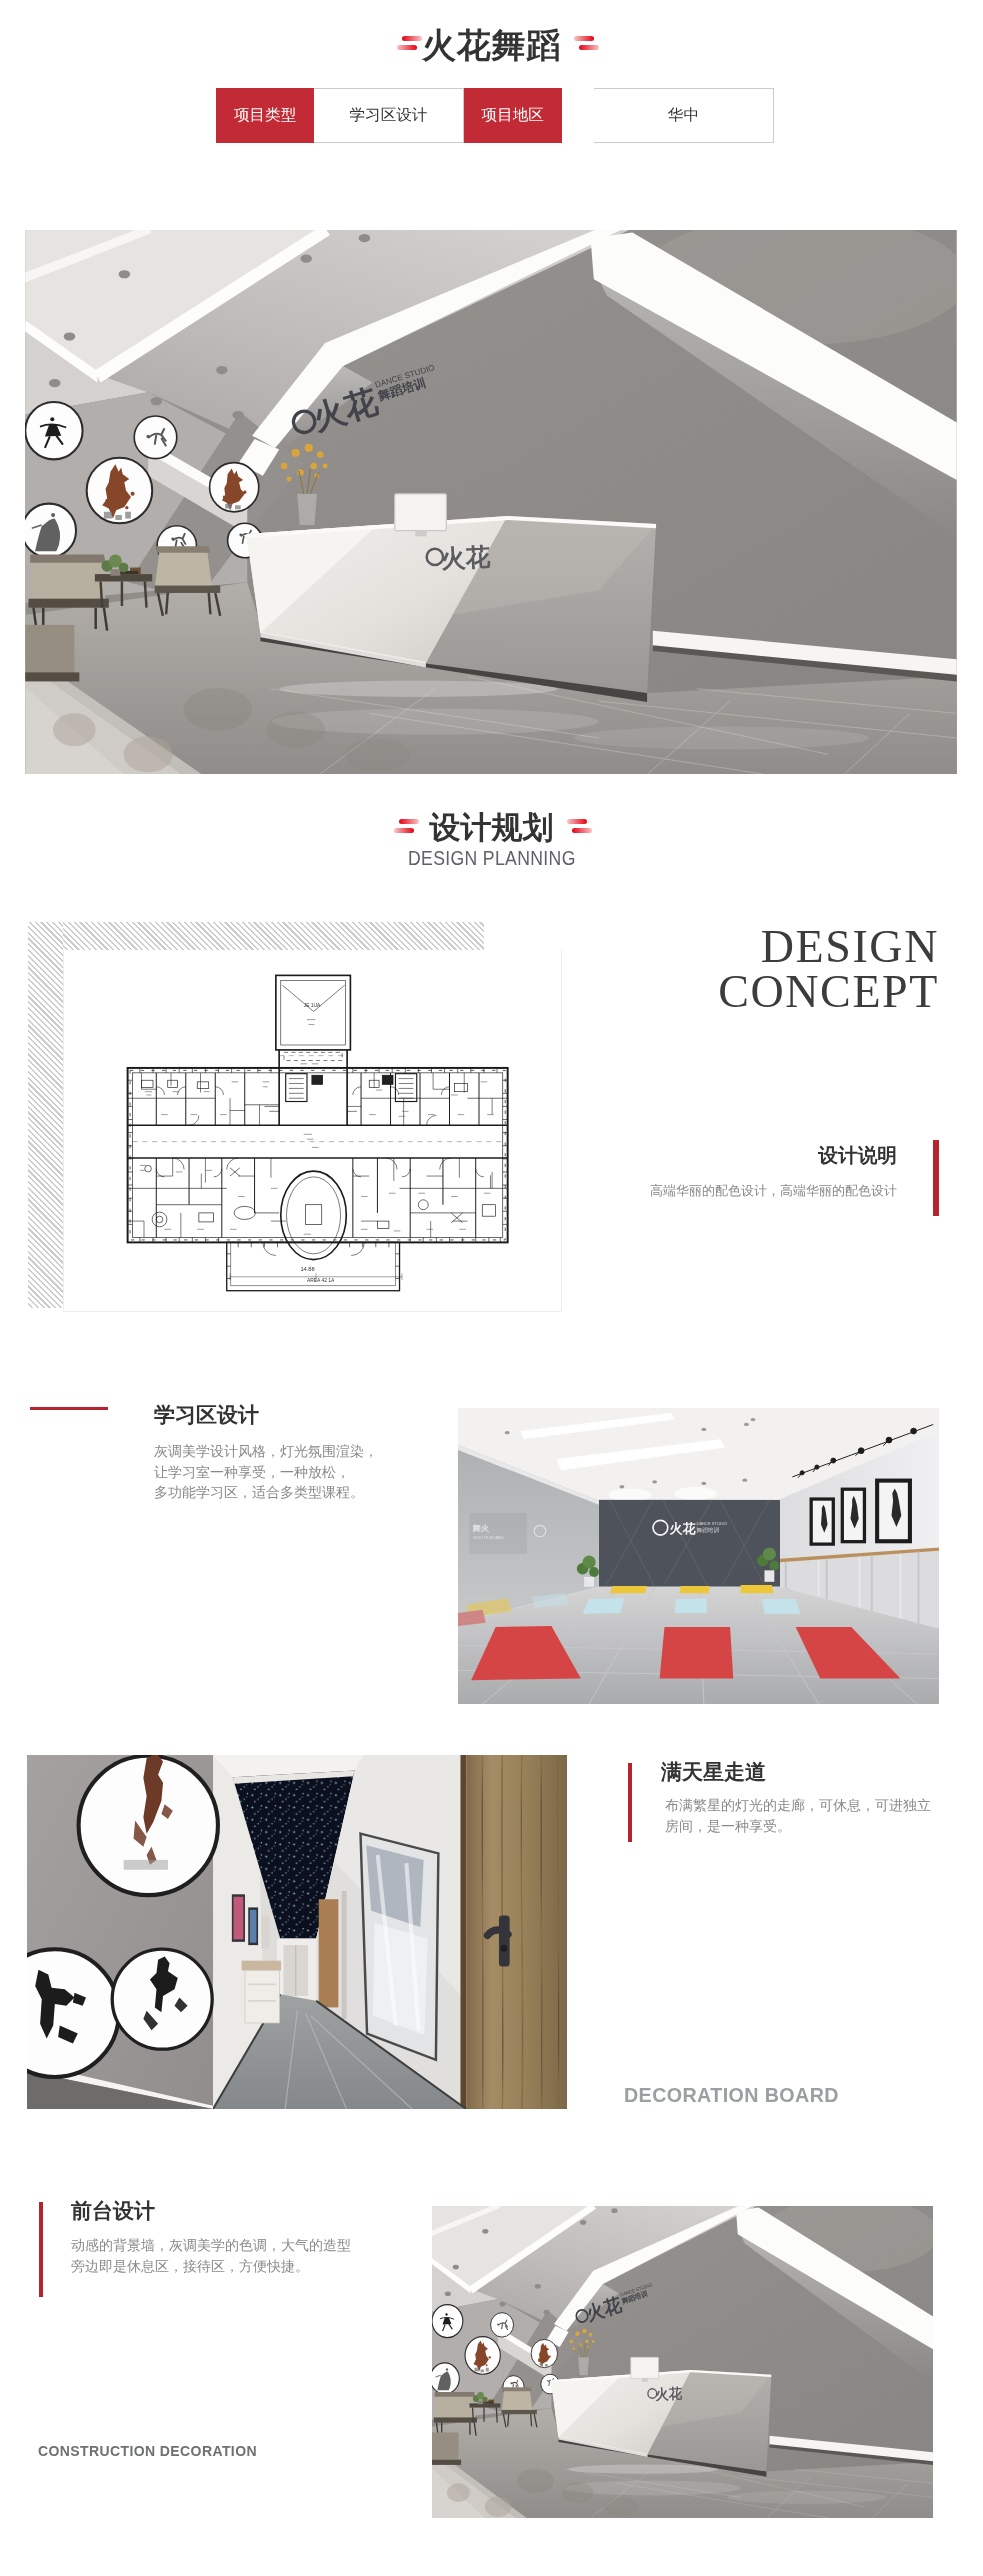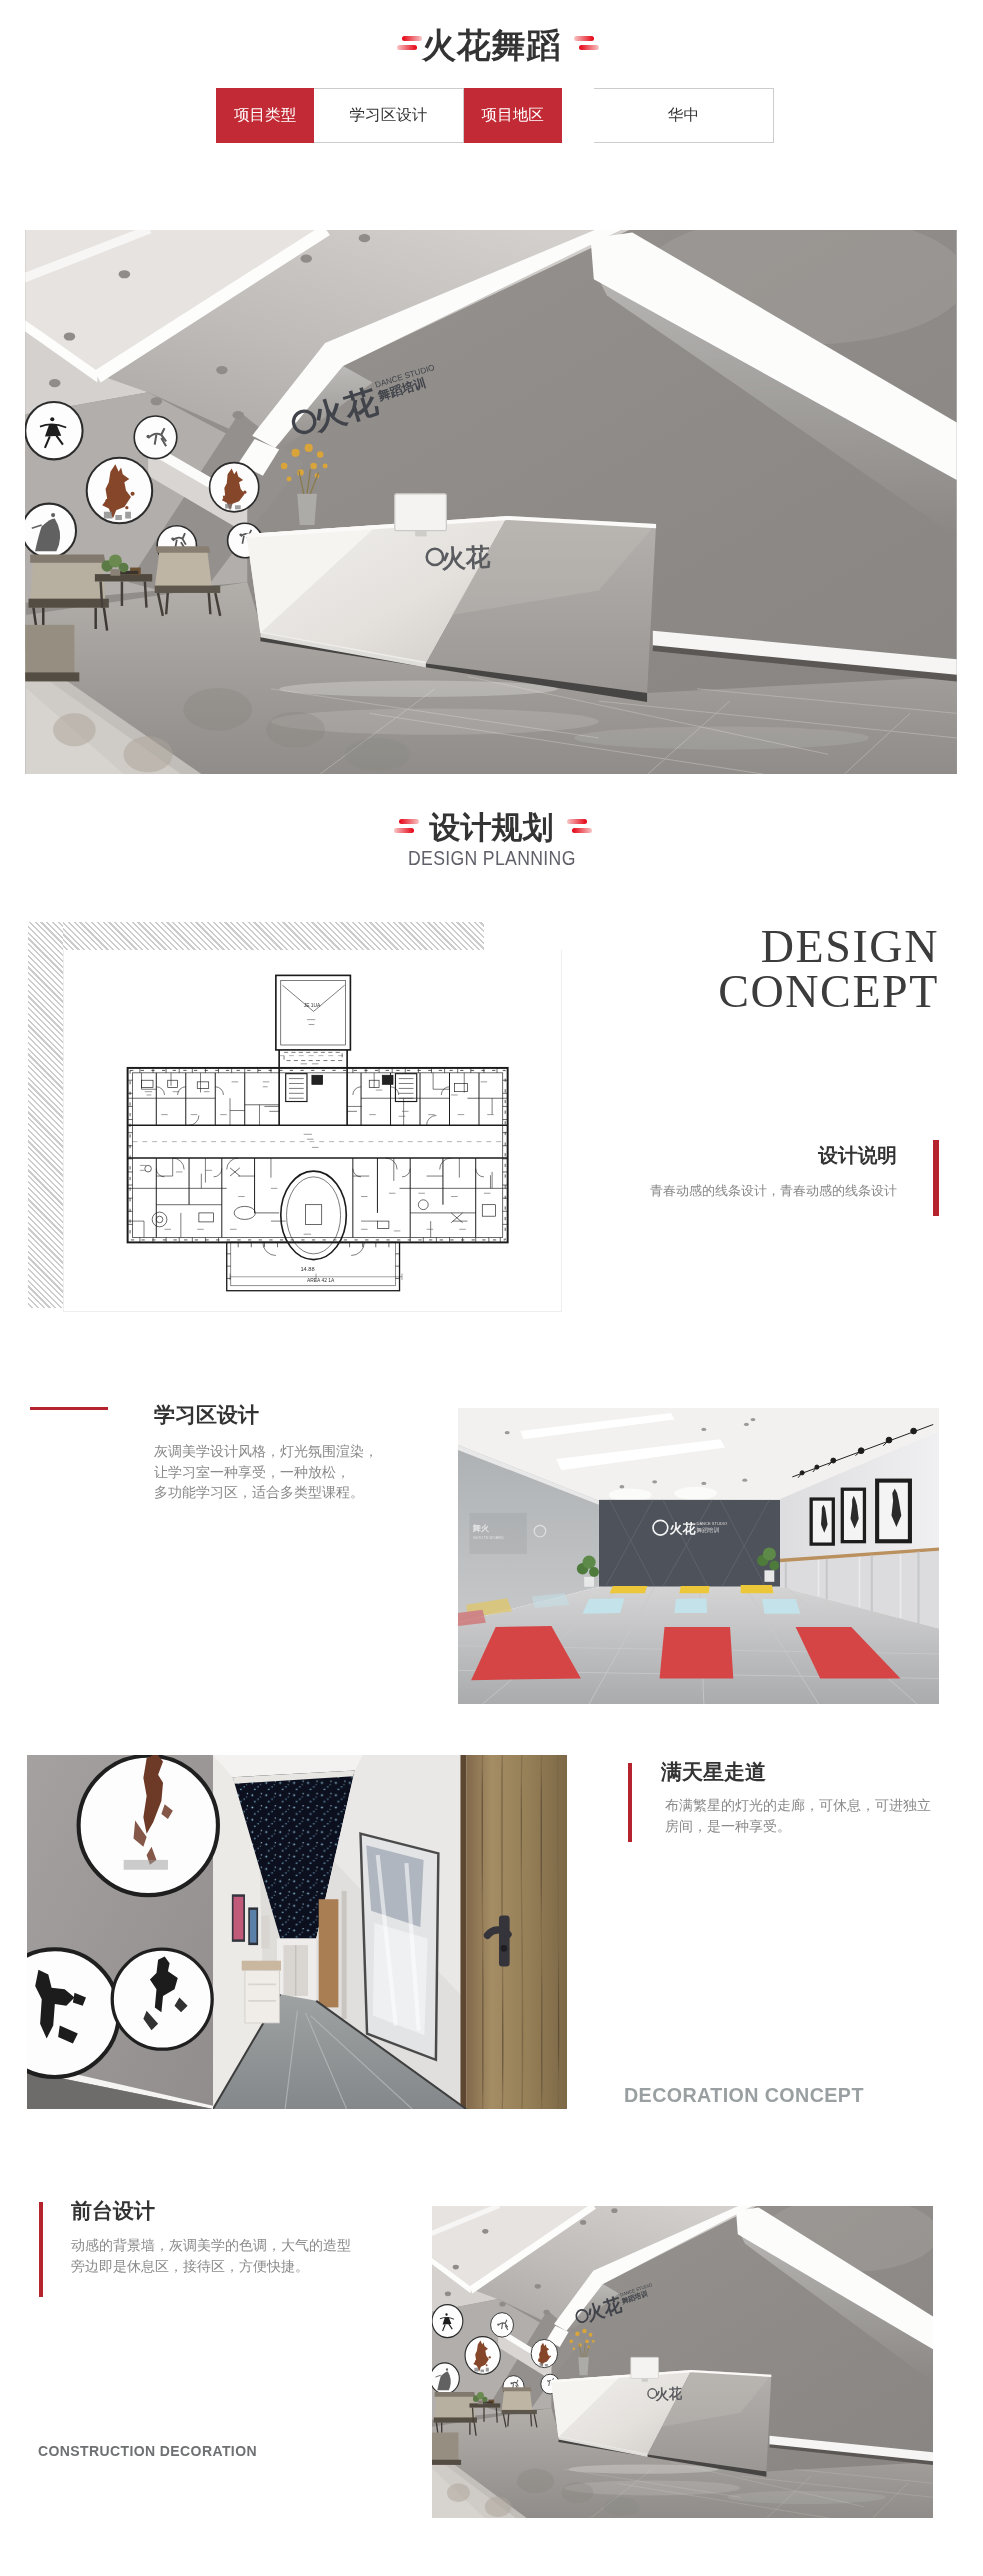--- a/index.html
+++ b/index.html
@@ -343,7 +343,7 @@
   <div class="abs" style="left:447px;top:924px;width:492px;text-align:right;font-family:'Liberation Serif',serif;color:#3c3c3c;font-size:46px;letter-spacing:1.6px;line-height:45px;">DESIGN<br>CONCEPT</div>
   <div class="abs" style="left:933px;top:1140px;width:5.7px;height:76px;background:#b5232e;"></div>
   <div class="abs" style="left:569px;top:1142px;width:328px;text-align:right;color:#333;font-size:19.7px;font-weight:bold;">设计说明</div>
-  <div class="abs" style="left:569px;top:1182px;width:328px;text-align:right;color:#888;font-size:13px;">青春动感的线条设计，青春动感的线条设计</div>
+  <div class="abs" style="left:569px;top:1182px;width:328px;text-align:right;color:#888;font-size:13px;">高端华丽的配色设计，高端华丽的配色设计</div>
 
   <div class="abs" style="left:30px;top:1407px;width:78px;height:3.3px;background:#b5232e;"></div>
   <div class="abs" style="left:154px;top:1401px;font-size:21px;font-weight:bold;color:#333;">学习区设计</div>

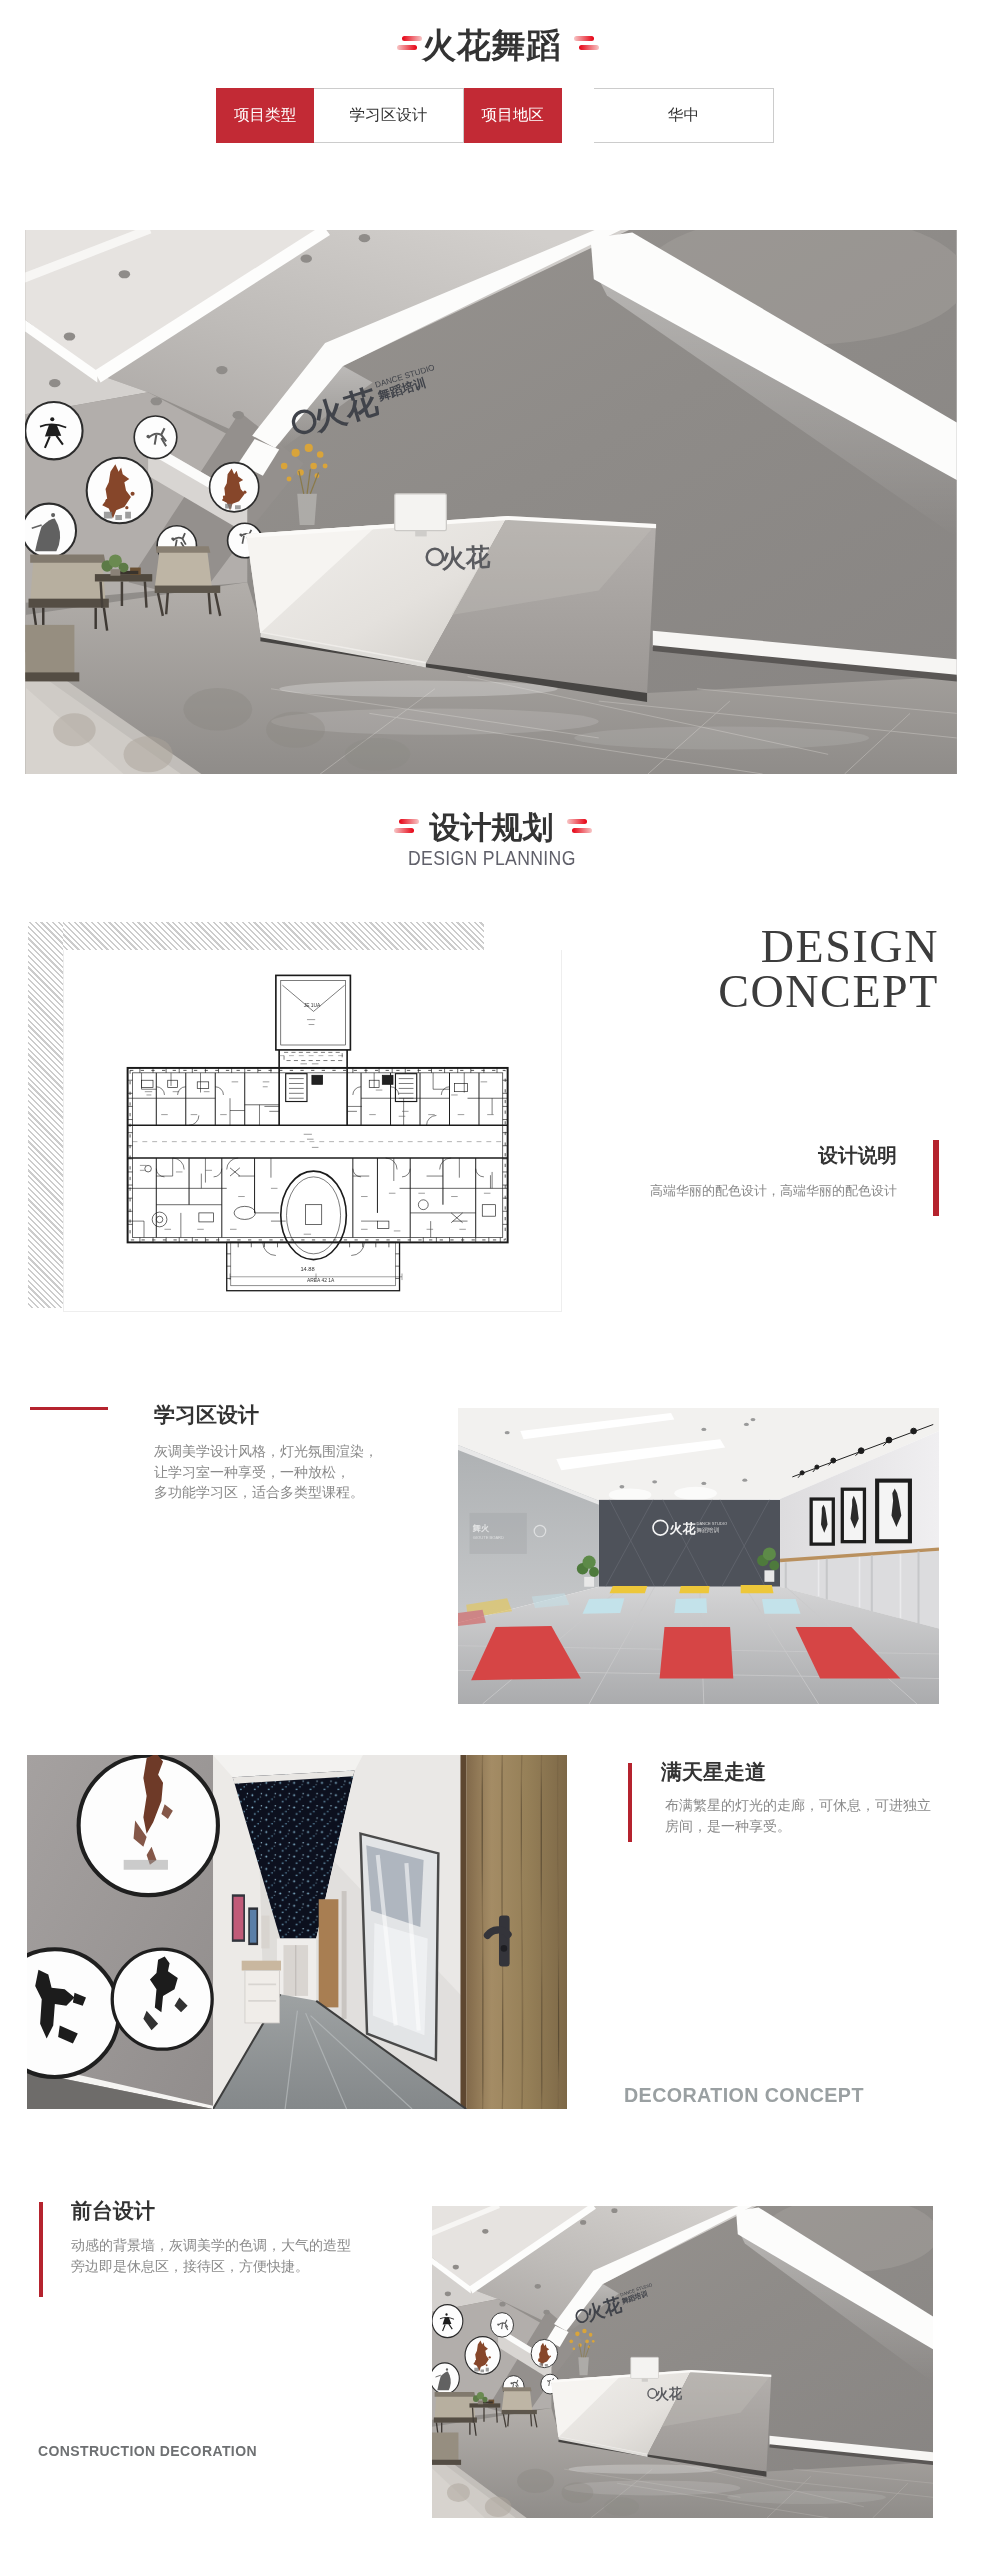--- a/index.html
+++ b/index.html
@@ -578,7 +578,7 @@
   <div class="abs" style="left:628px;top:1763px;width:4.1px;height:79px;background:#b5232e;"></div>
   <div class="abs" style="left:661px;top:1758px;font-size:21px;font-weight:bold;color:#333;">满天星走道</div>
   <div class="abs" style="left:665px;top:1795px;font-size:14px;color:#8a8a8a;line-height:21px;">布满繁星的灯光的走廊，可休息，可进独立<br>房间，是一种享受。</div>
-  <div class="abs" style="left:624px;top:2084px;font-size:19.7px;font-weight:bold;color:#9aa0a2;letter-spacing:0.4px;">DECORATION CONCEPT</div>
+  <div class="abs" style="left:624px;top:2084px;font-size:19.7px;font-weight:bold;color:#9aa0a2;letter-spacing:0.4px;">DECORATION BOARD</div>
 
   <div class="abs" style="left:39px;top:2202px;width:4.1px;height:95px;background:#b5232e;"></div>
   <div class="abs" style="left:71px;top:2197px;font-size:21px;font-weight:bold;color:#333;">前台设计</div>

